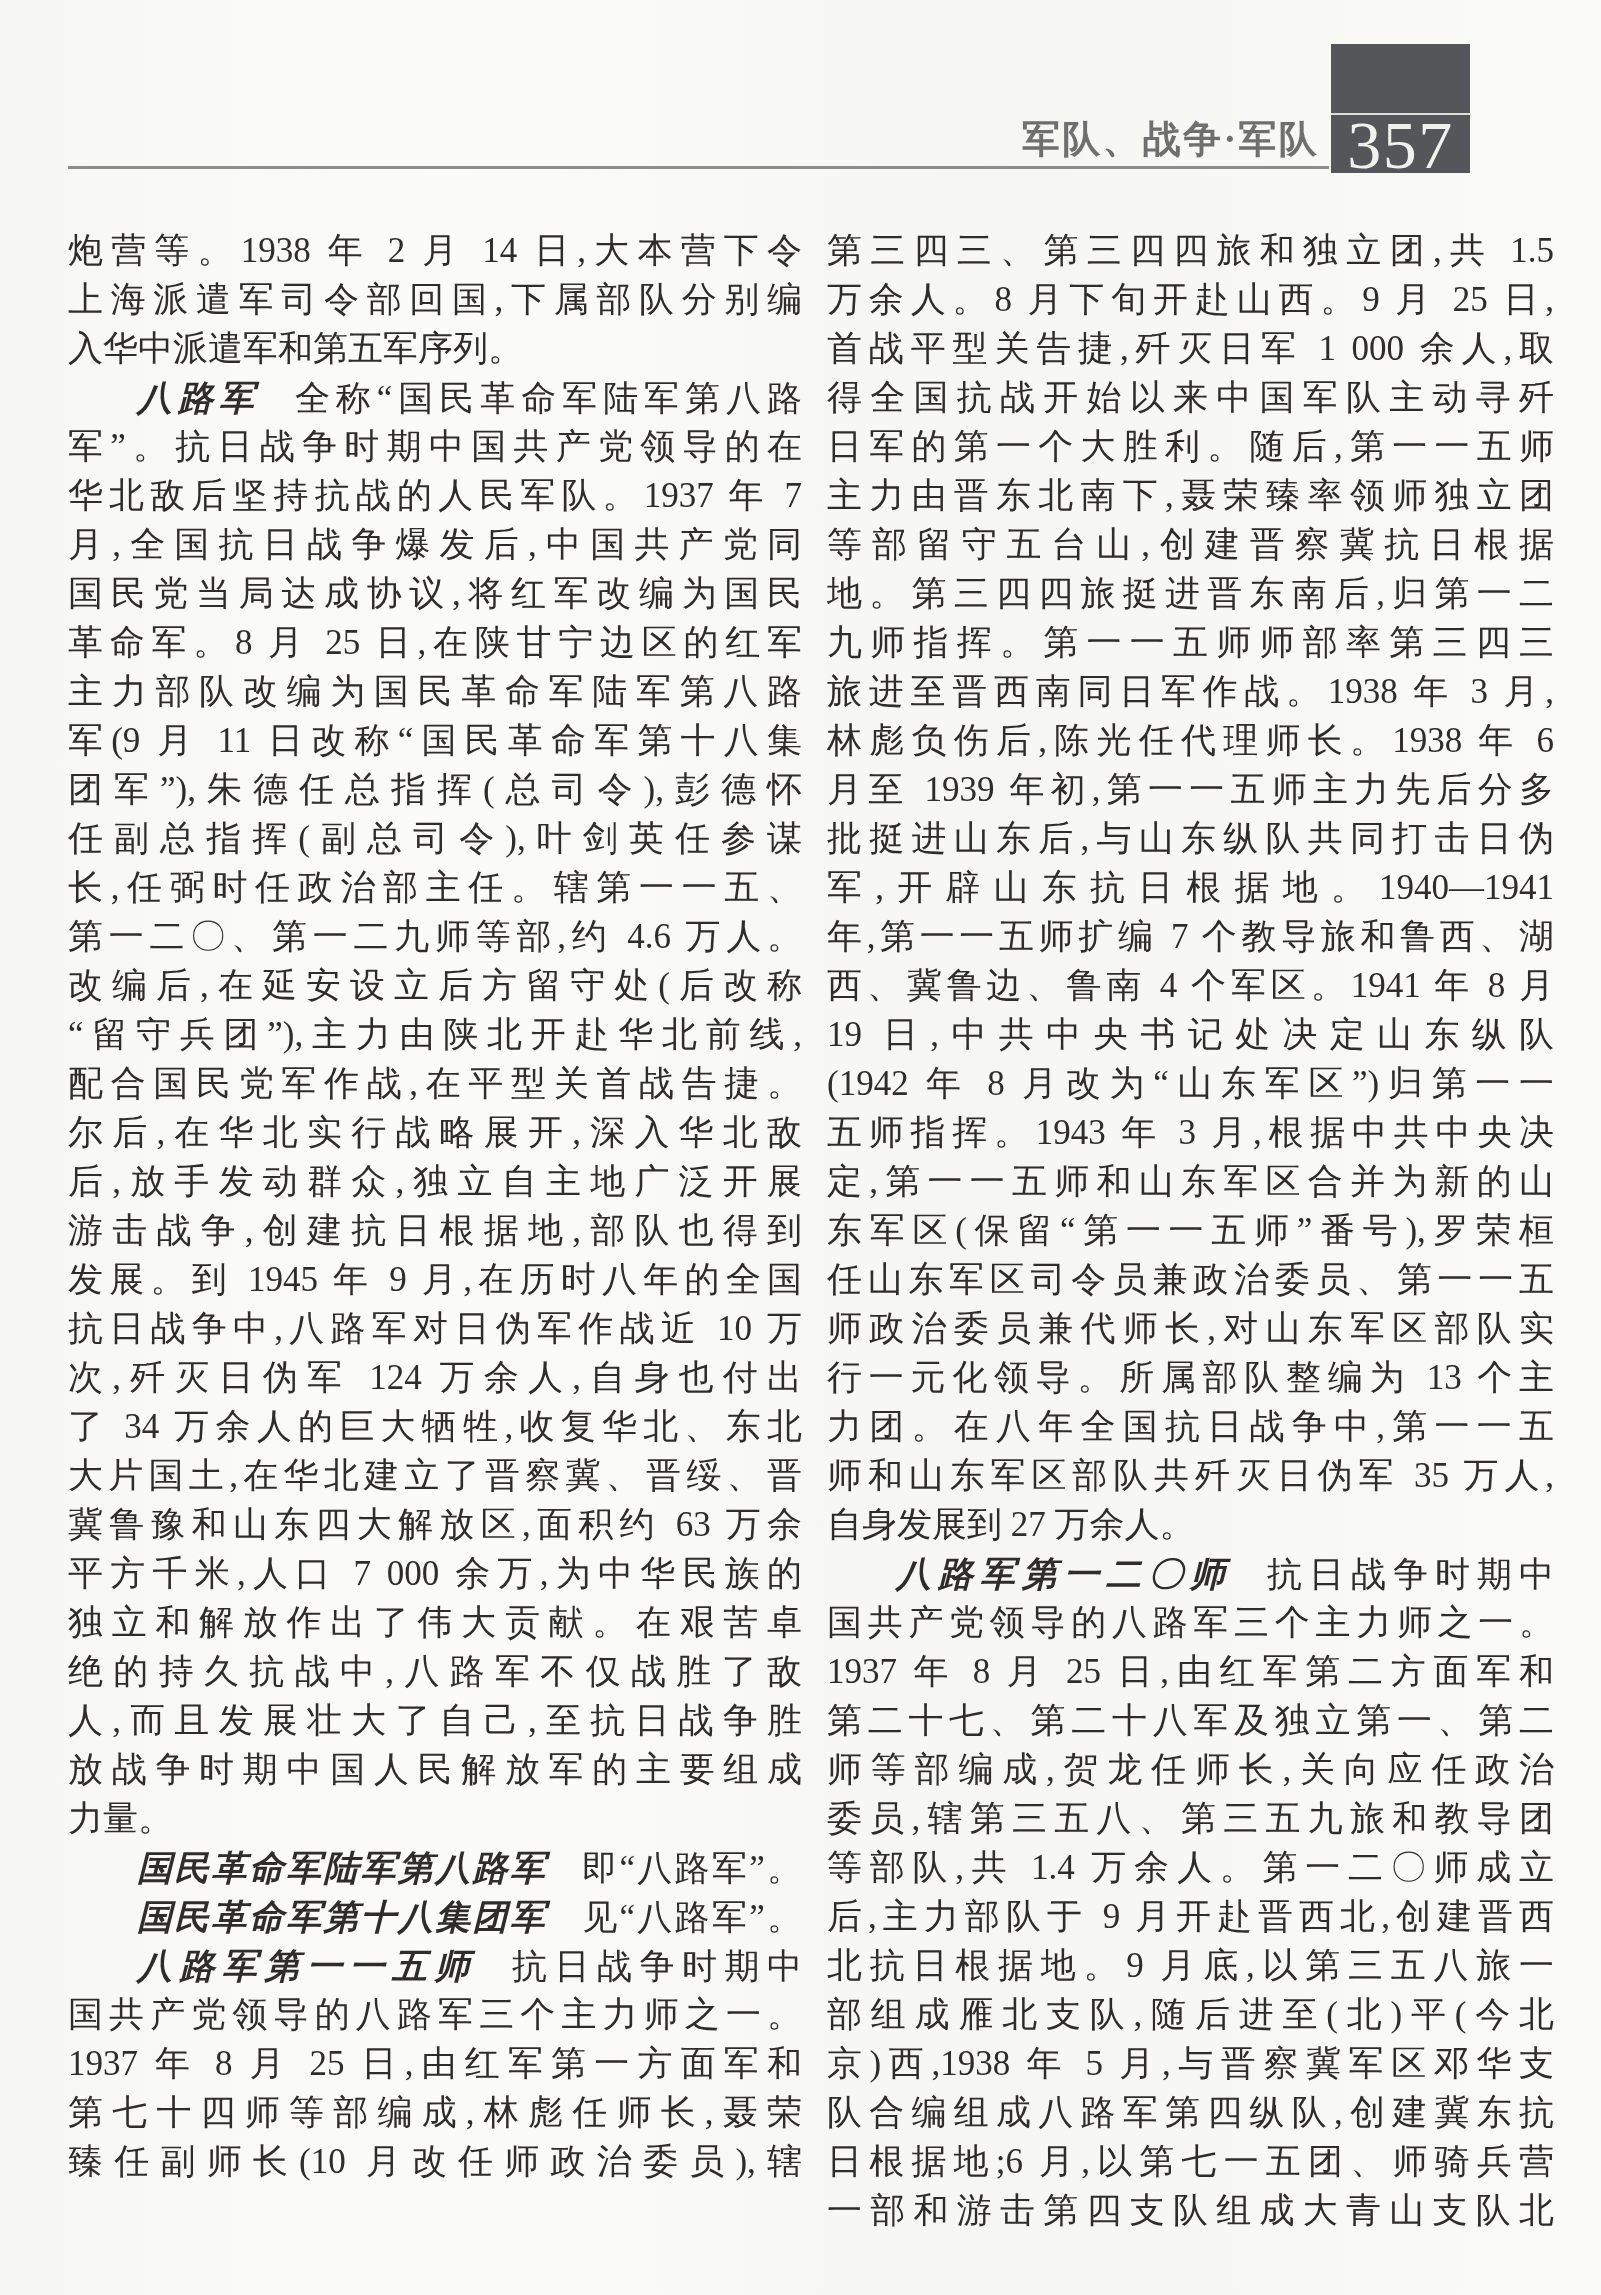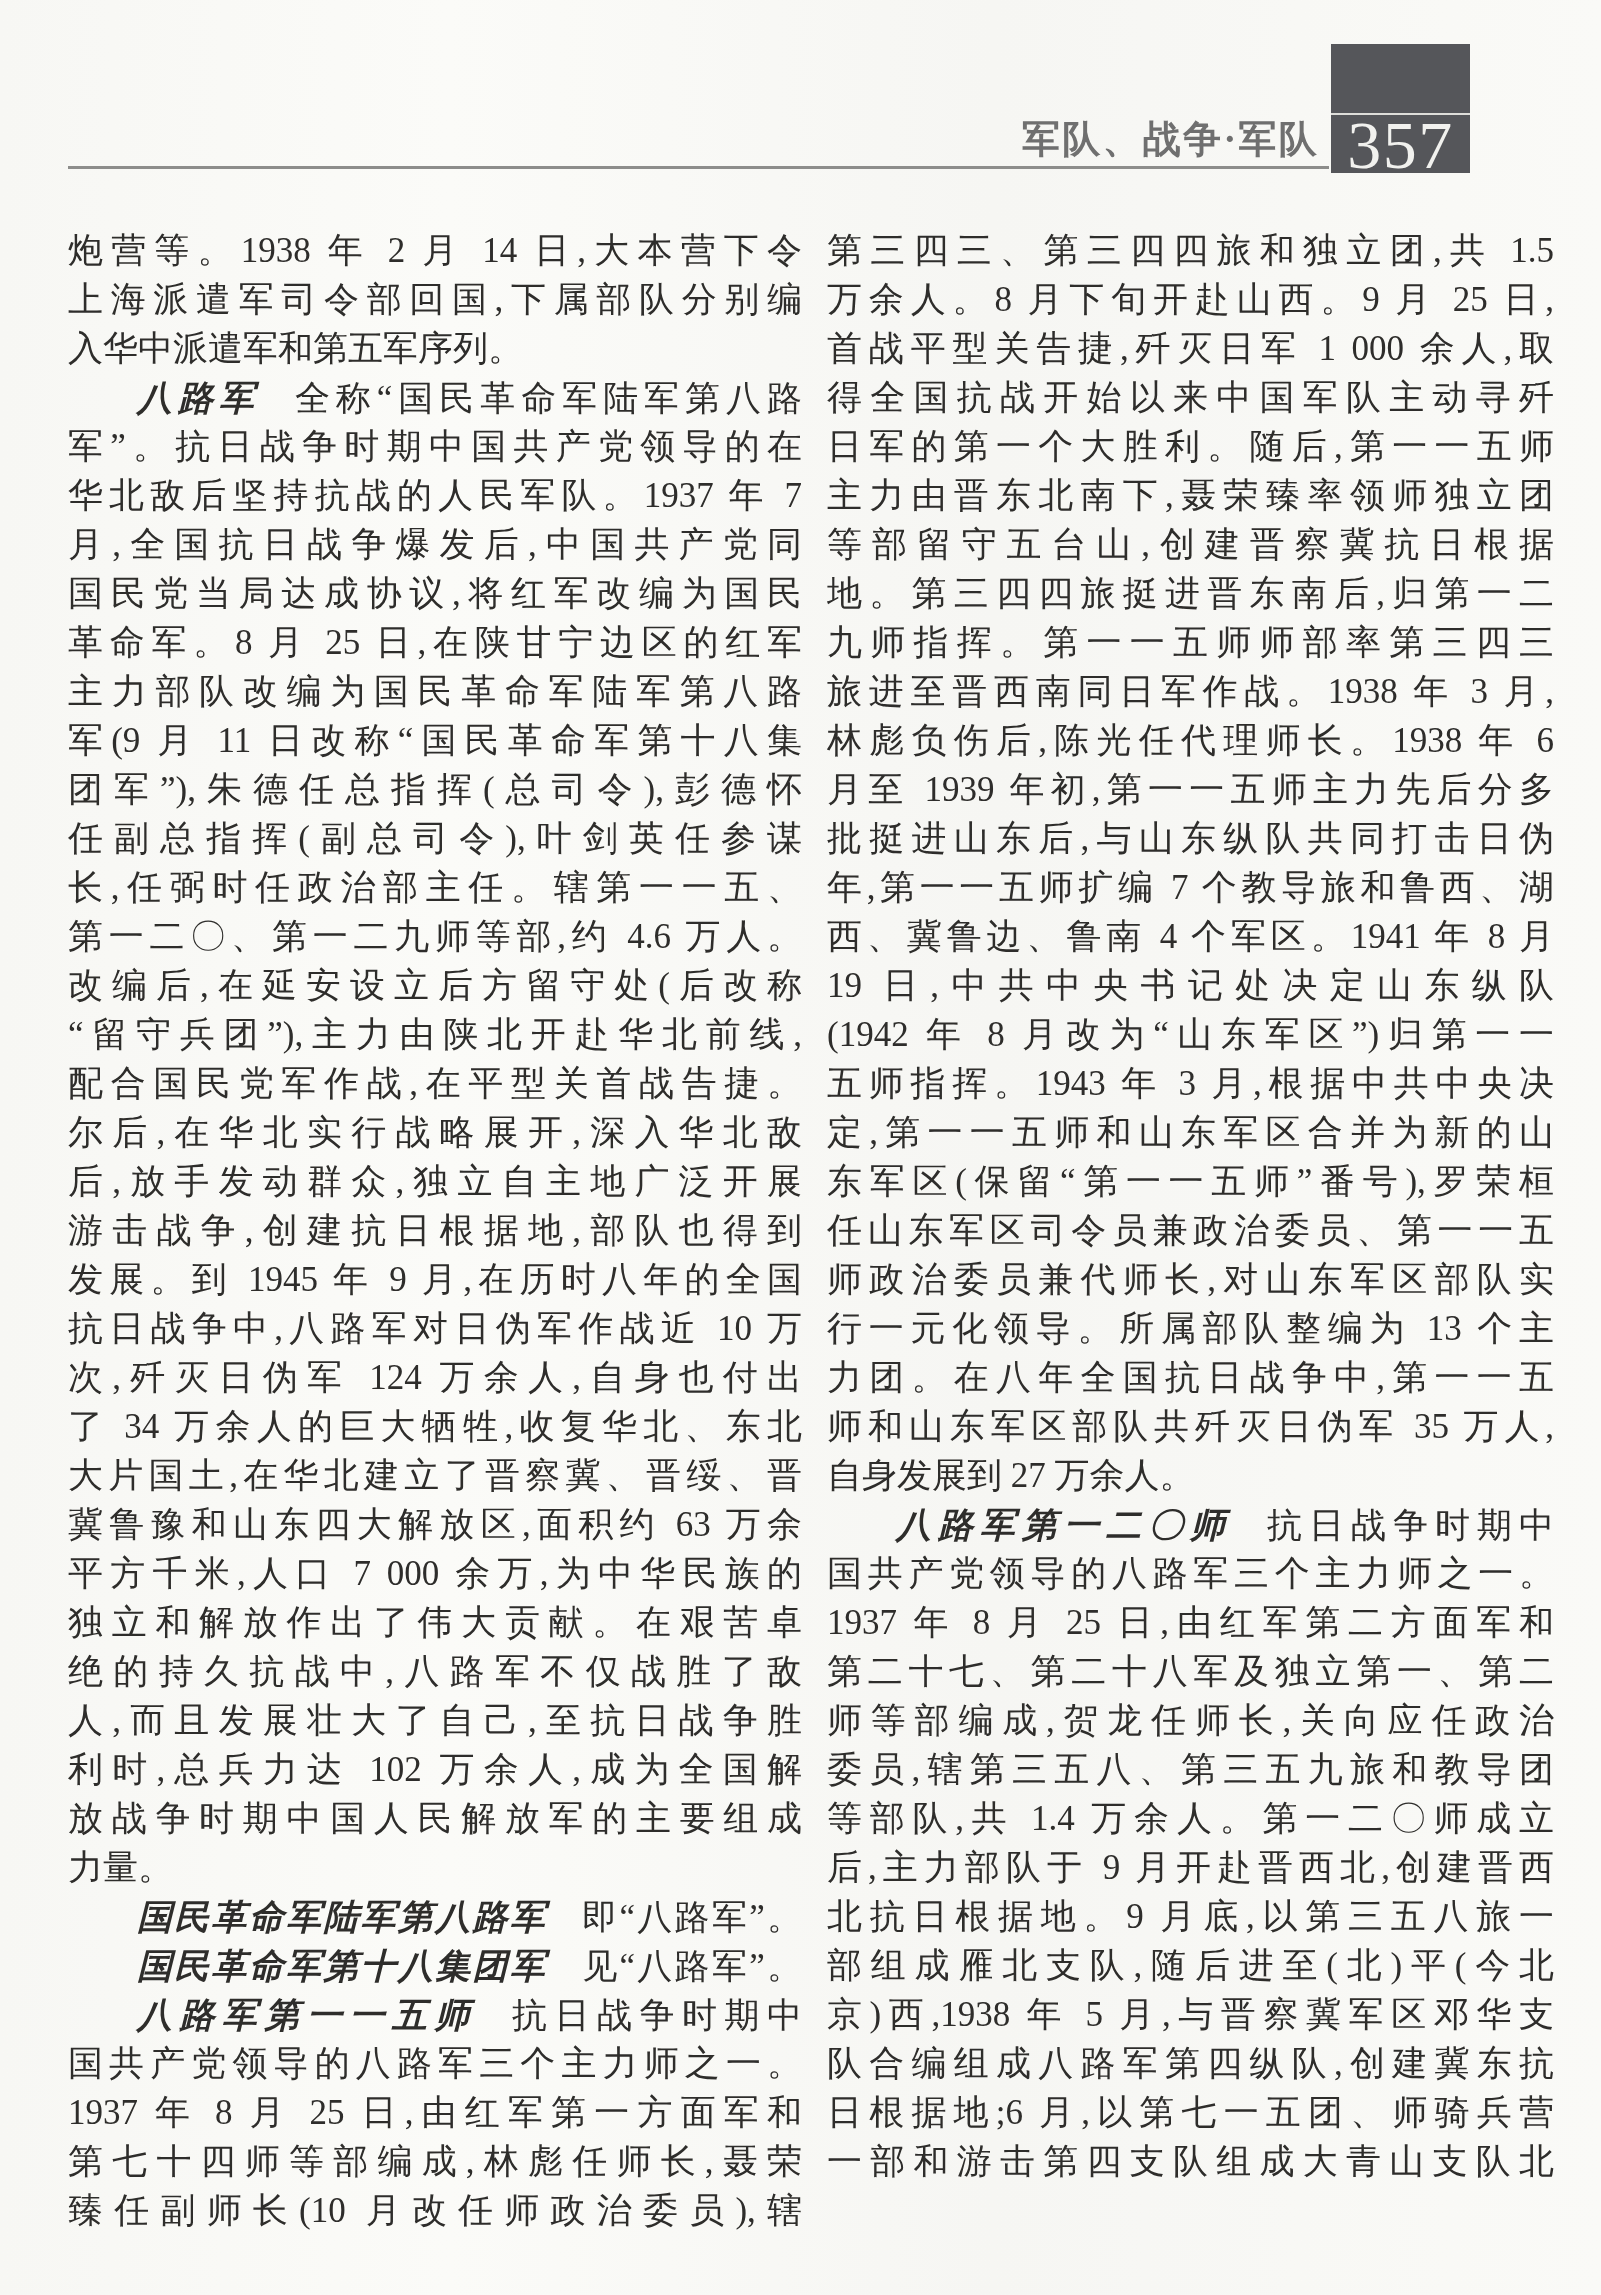--- a/index.html
+++ b/index.html
@@ -123,6 +123,7 @@
         <div class="line"><span>林彪负伤后,陈光任代理师长。1938 年 6</span></div>
         <div class="line"><span>月至 1939 年初,第一一五师主力先后分多</span></div>
         <div class="line"><span>批挺进山东后,与山东纵队共同打击日伪</span></div>
+        <div class="line"><span>军,开辟山东抗日根据地。1940—1941</span></div>
         <div class="line"><span>年,第一一五师扩编 7 个教导旅和鲁西、湖</span></div>
         <div class="line"><span>西、冀鲁边、鲁南 4 个军区。1941 年 8 月</span></div>
         <div class="line"><span>19 日,中共中央书记处决定山东纵队</span></div>

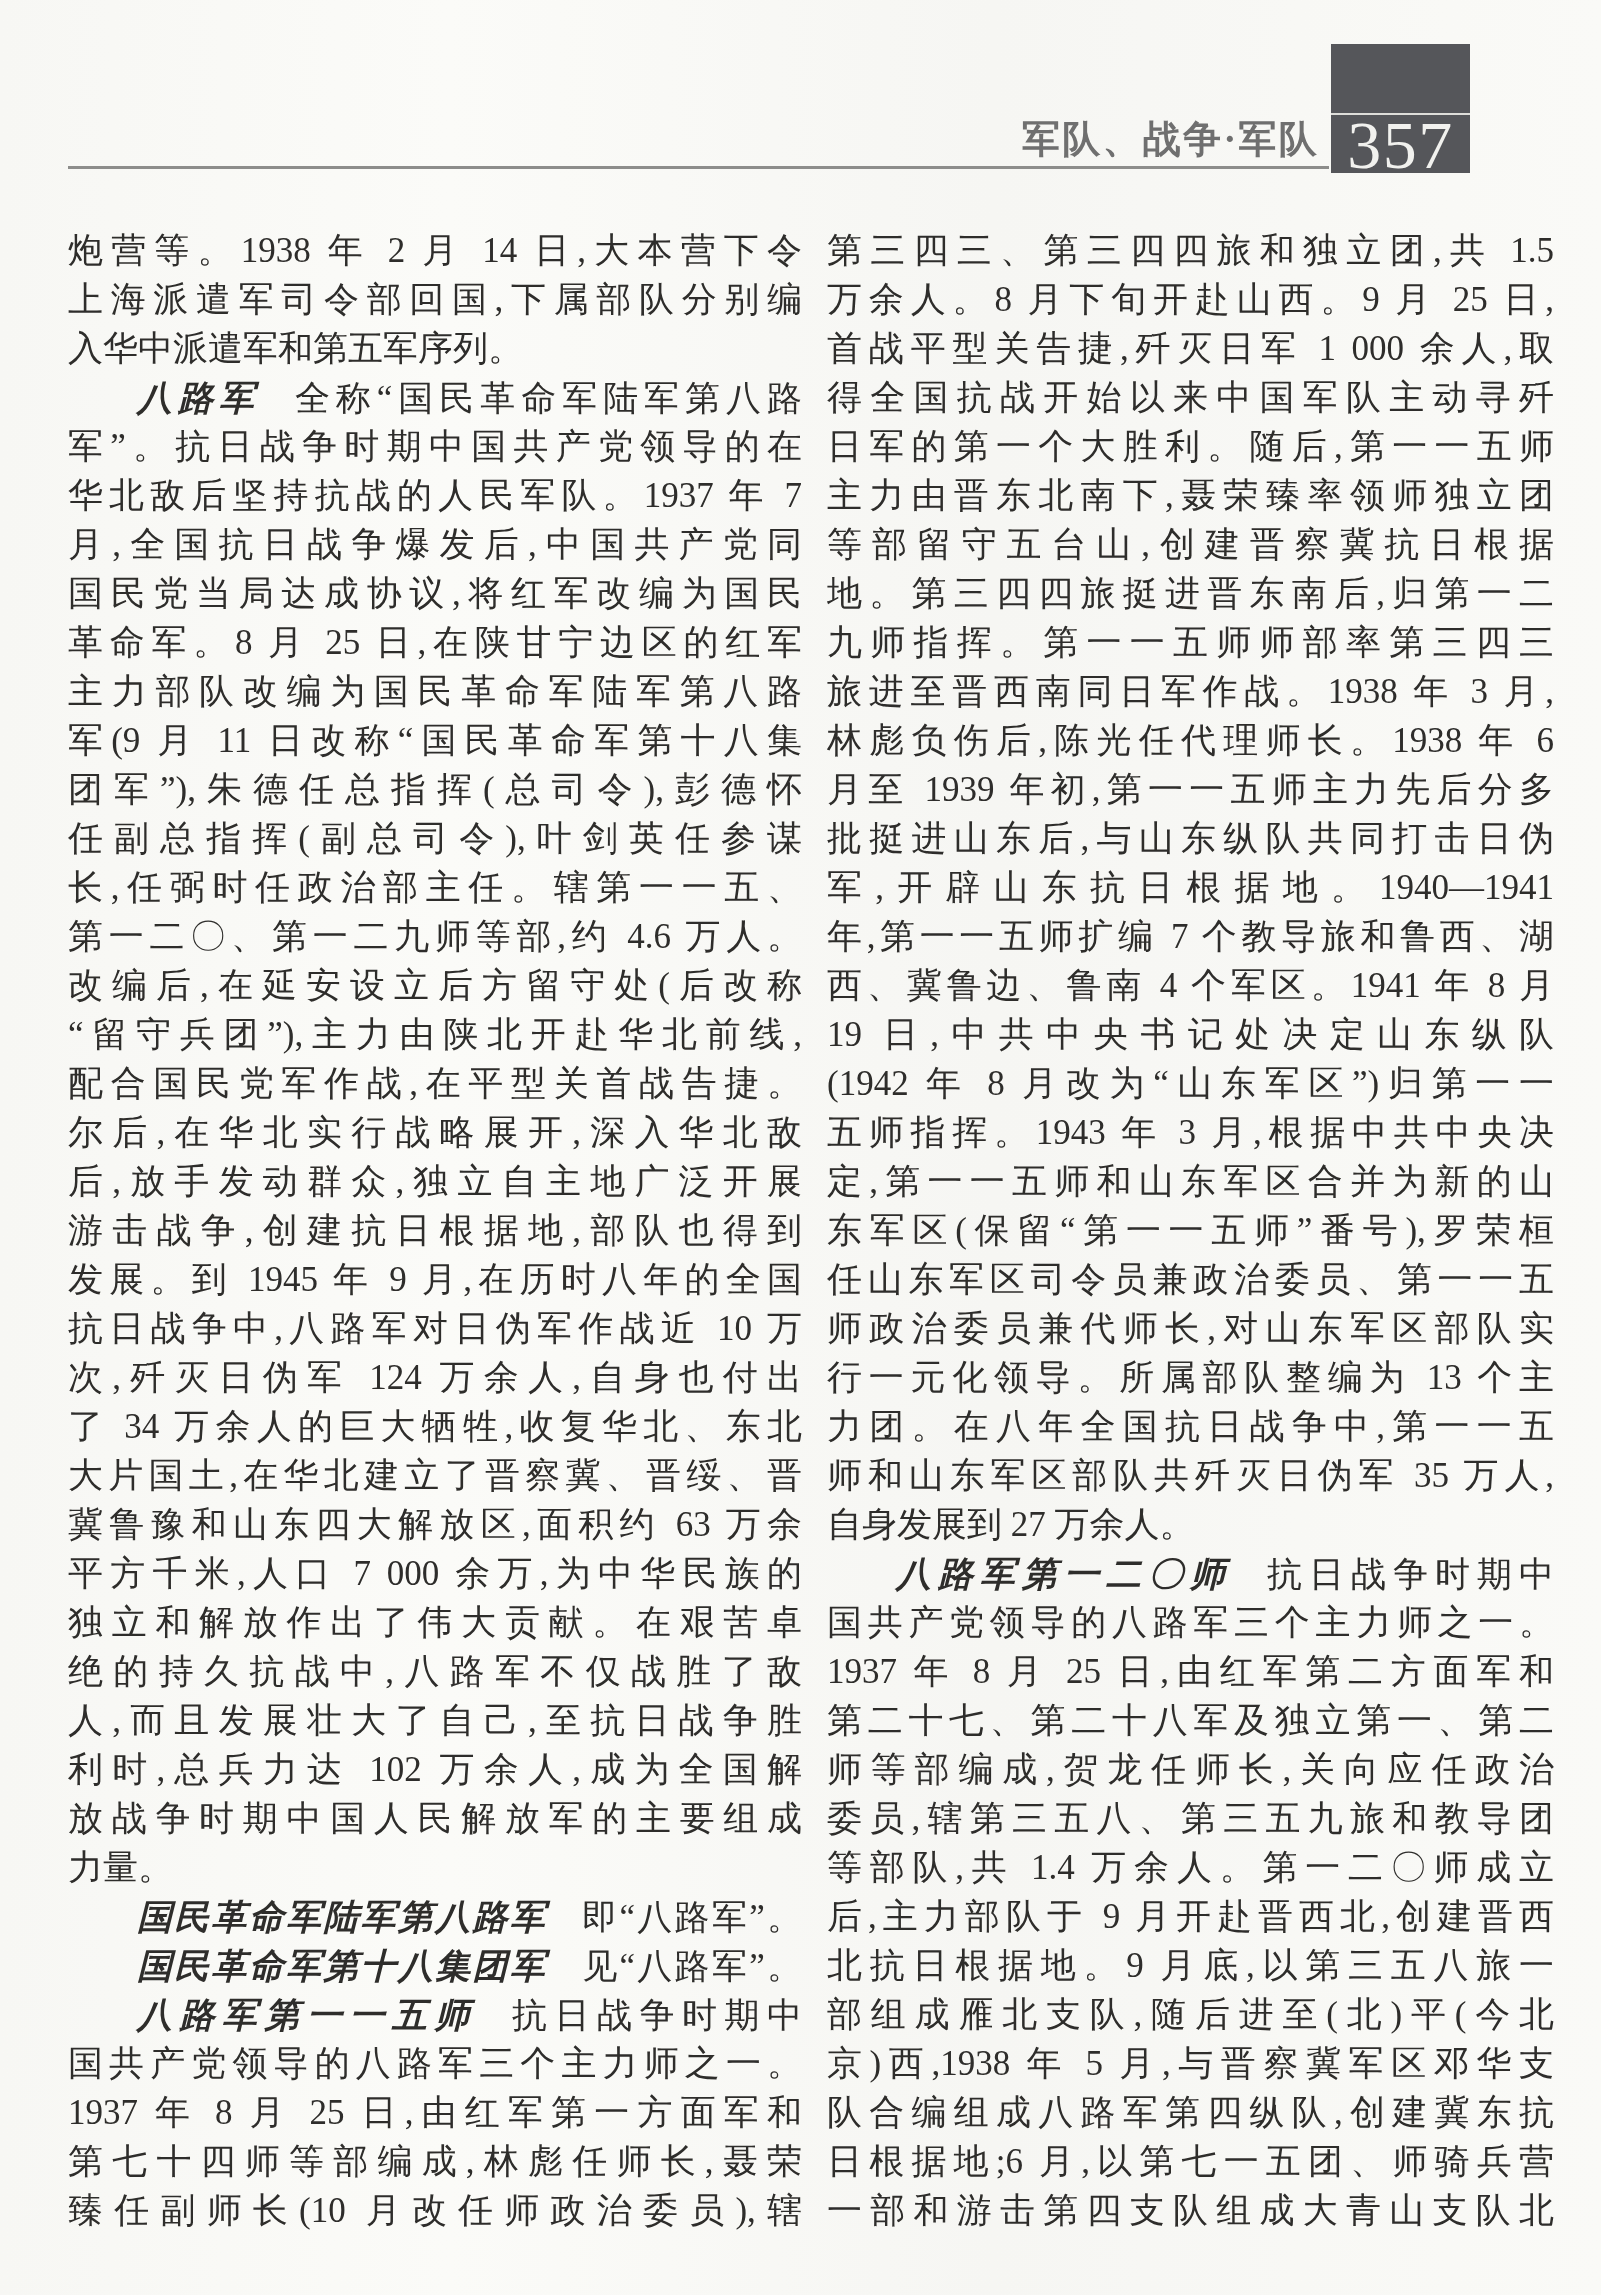--- a/index.html
+++ b/index.html
@@ -98,7 +98,6 @@
         <div class="line"><span>独立和解放作出了伟大贡献。在艰苦卓</span></div>
         <div class="line"><span>绝的持久抗战中,八路军不仅战胜了敌</span></div>
         <div class="line"><span>人,而且发展壮大了自己,至抗日战争胜</span></div>
-        <div class="line"><span>利时,总兵力达 102 万余人,成为全国解</span></div>
         <div class="line"><span>放战争时期中国人民解放军的主要组成</span></div>
         <div class="line para-end"><span>力量。</span></div>
         <div class="line indent"><span class="headword">国民革命军陆军第八路军</span><span>即“八路军”。</span></div>

